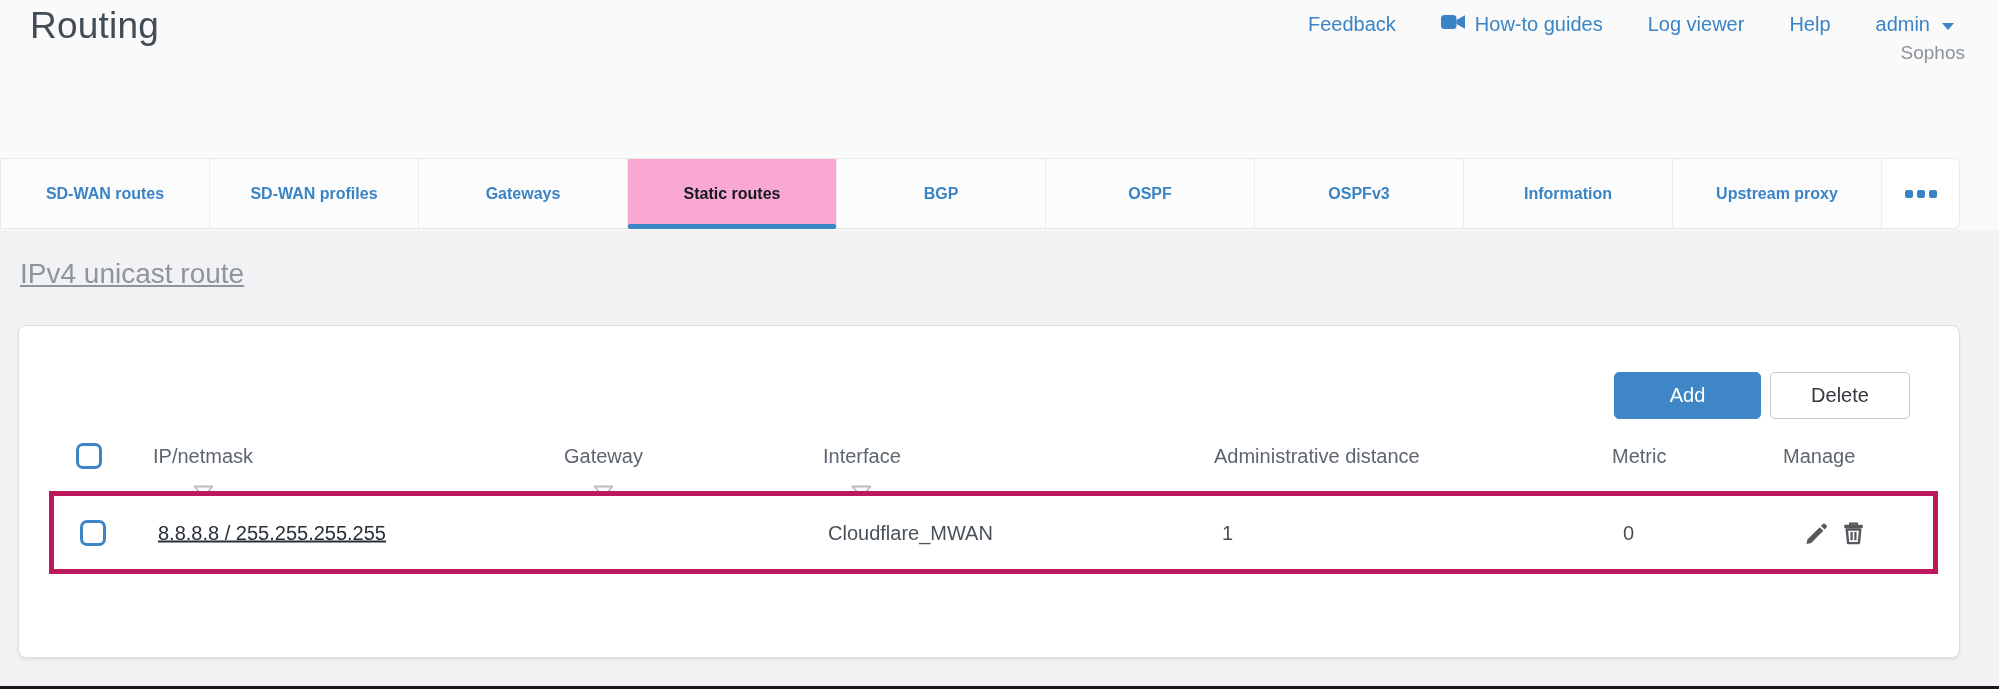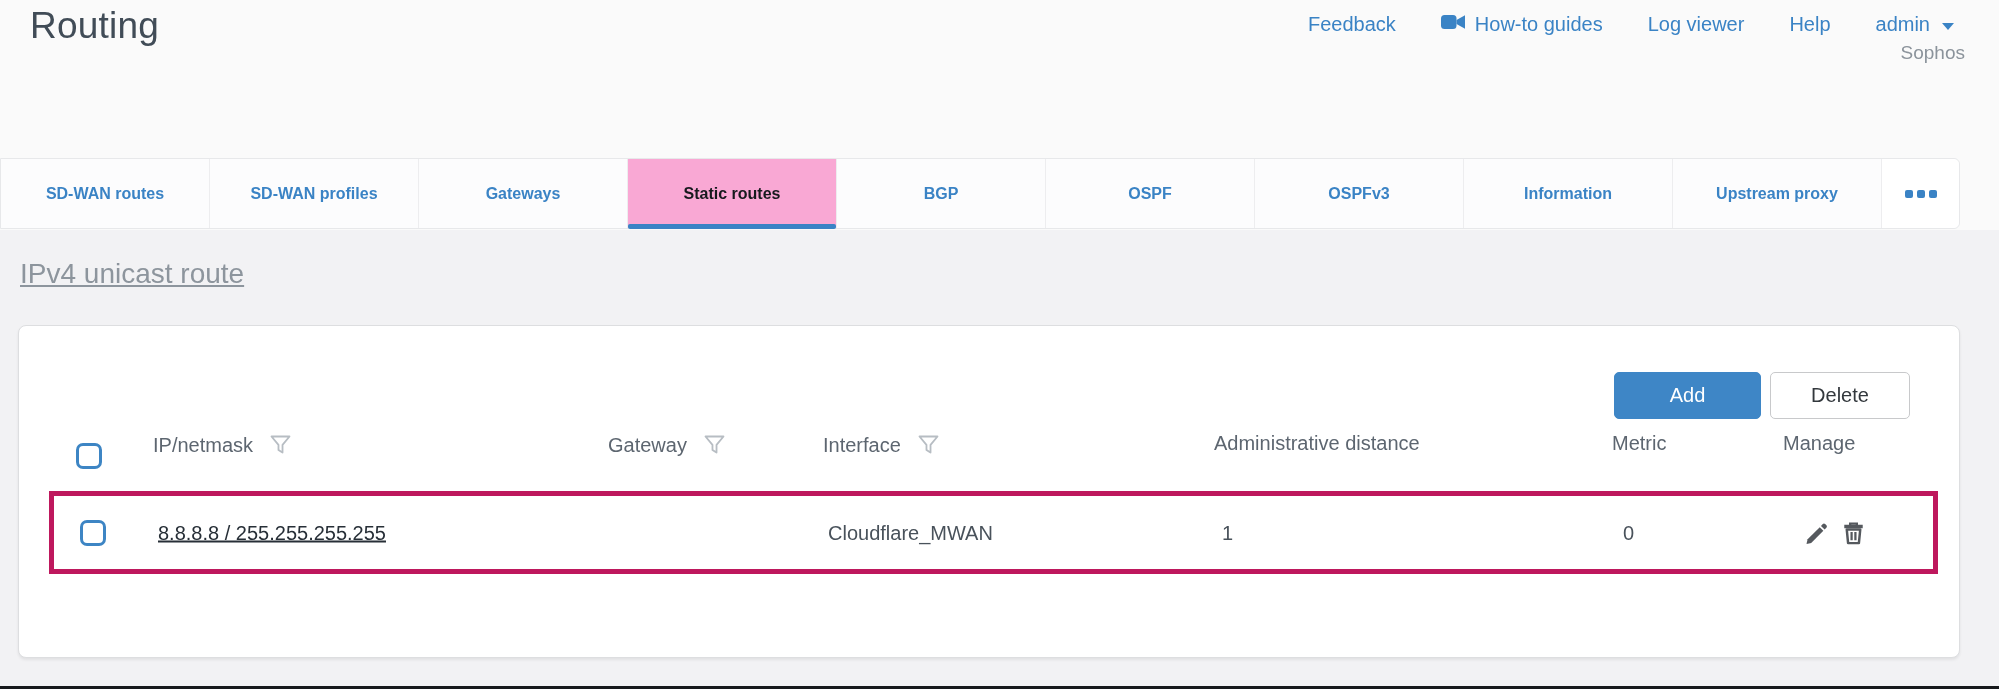--- a/index.html
+++ b/index.html
@@ -82,9 +82,9 @@
   }
 
   .thead-cell {
-    position:absolute; top:106px;
+    position:absolute; top:119px;
     display:flex; align-items:center; gap:14px;
-    font-size:20px; color:#5d6670;
+    font-size:20px; color:#5d6670;flex-direction:column;
   }
   .chk-head { position:absolute; left:57px; top:117px; }
 

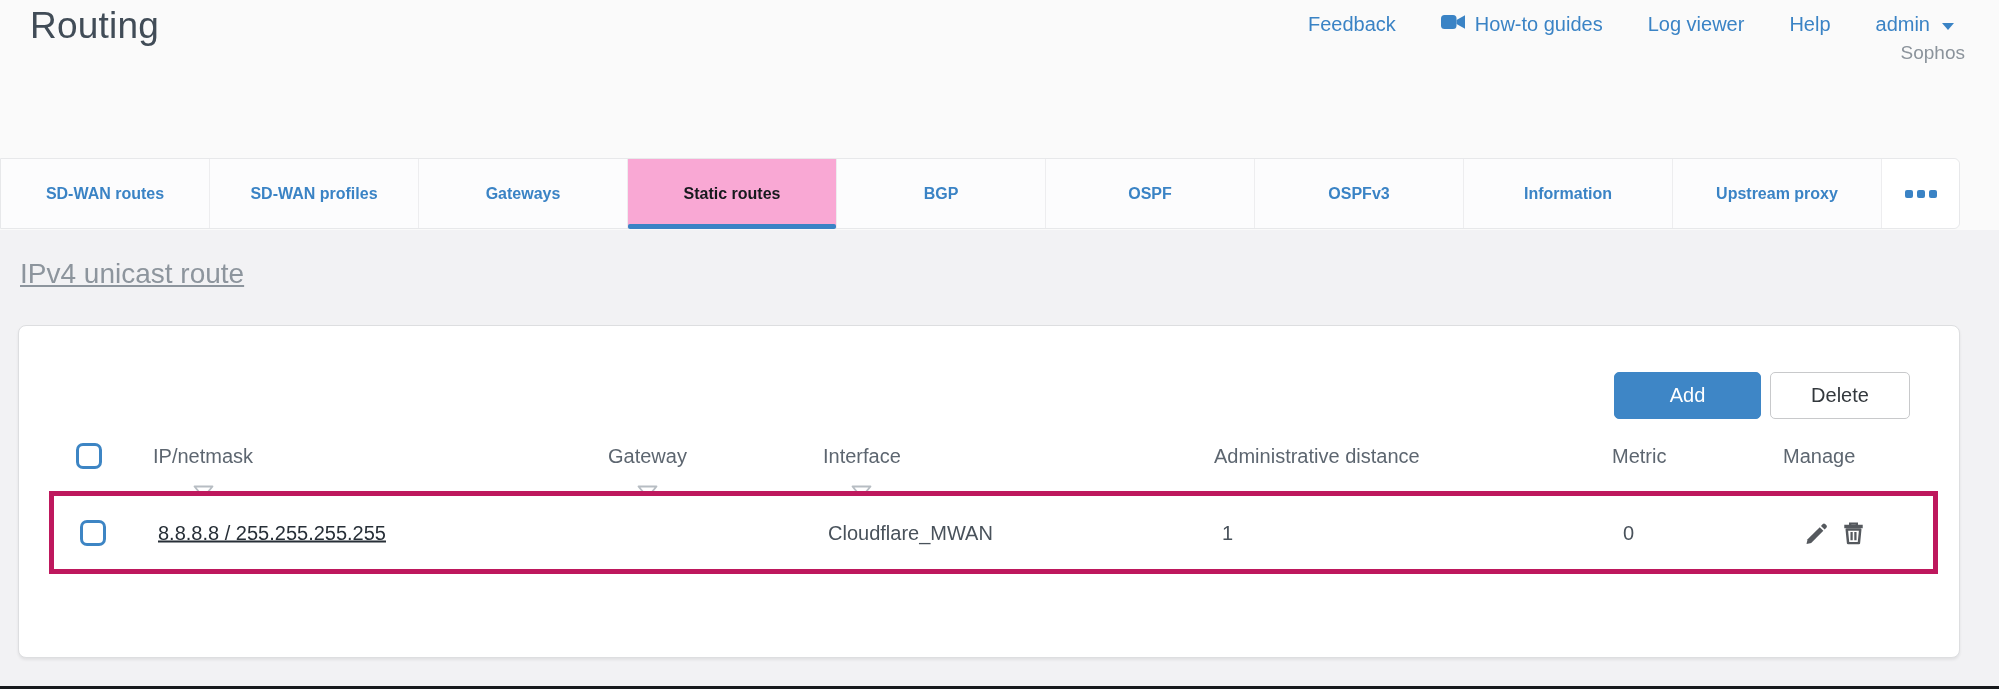--- a/index.html
+++ b/index.html
@@ -89,7 +89,7 @@
   .chk-head { position:absolute; left:57px; top:117px; }
 
   .col-ip        { left:134px; }
-  .col-gateway   { left:545px;margin-left:44px; }
+  .col-gateway   { left:545px; }
   .col-interface { left:804px; }
   .col-admin     { left:1195px; }
   .col-metric    { left:1593px; }

